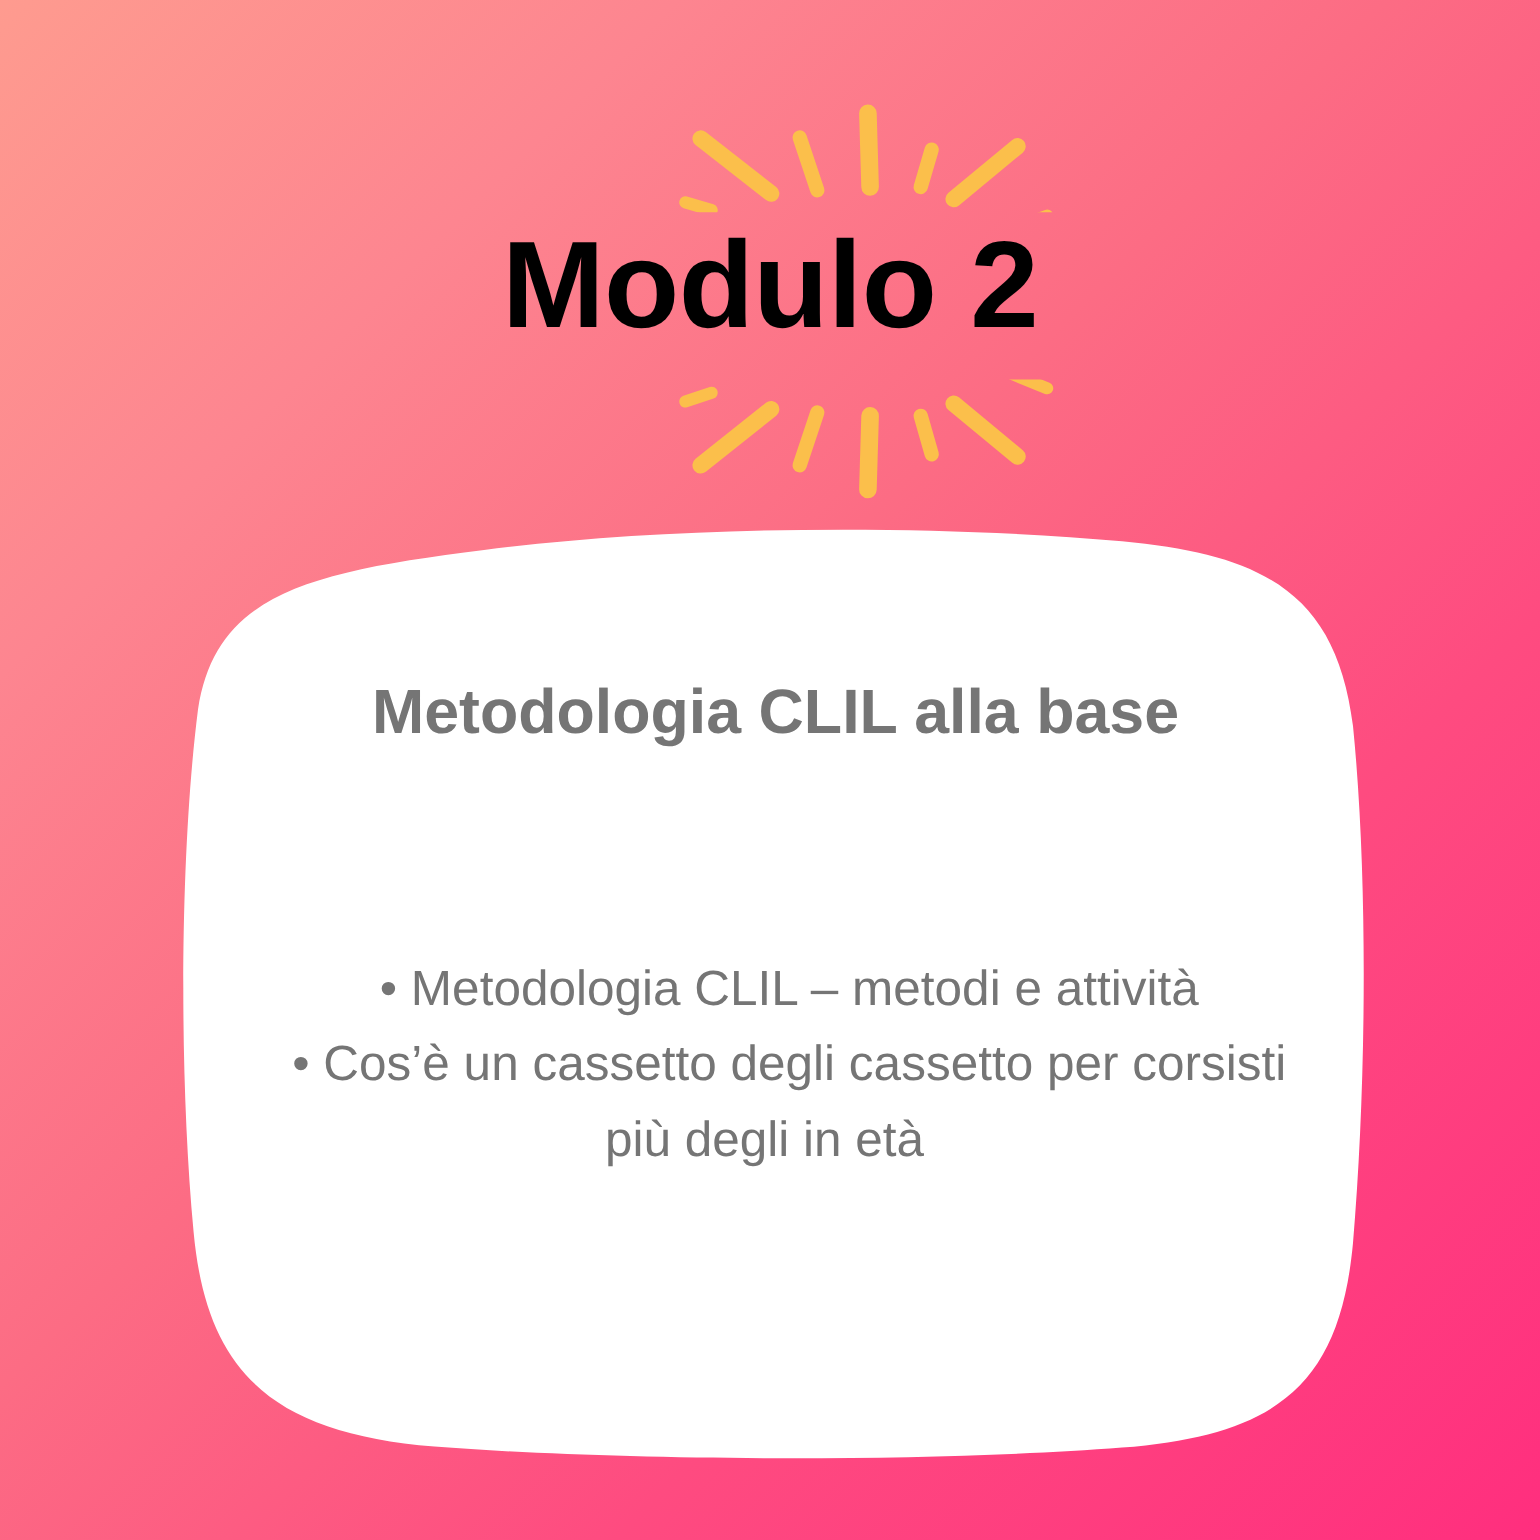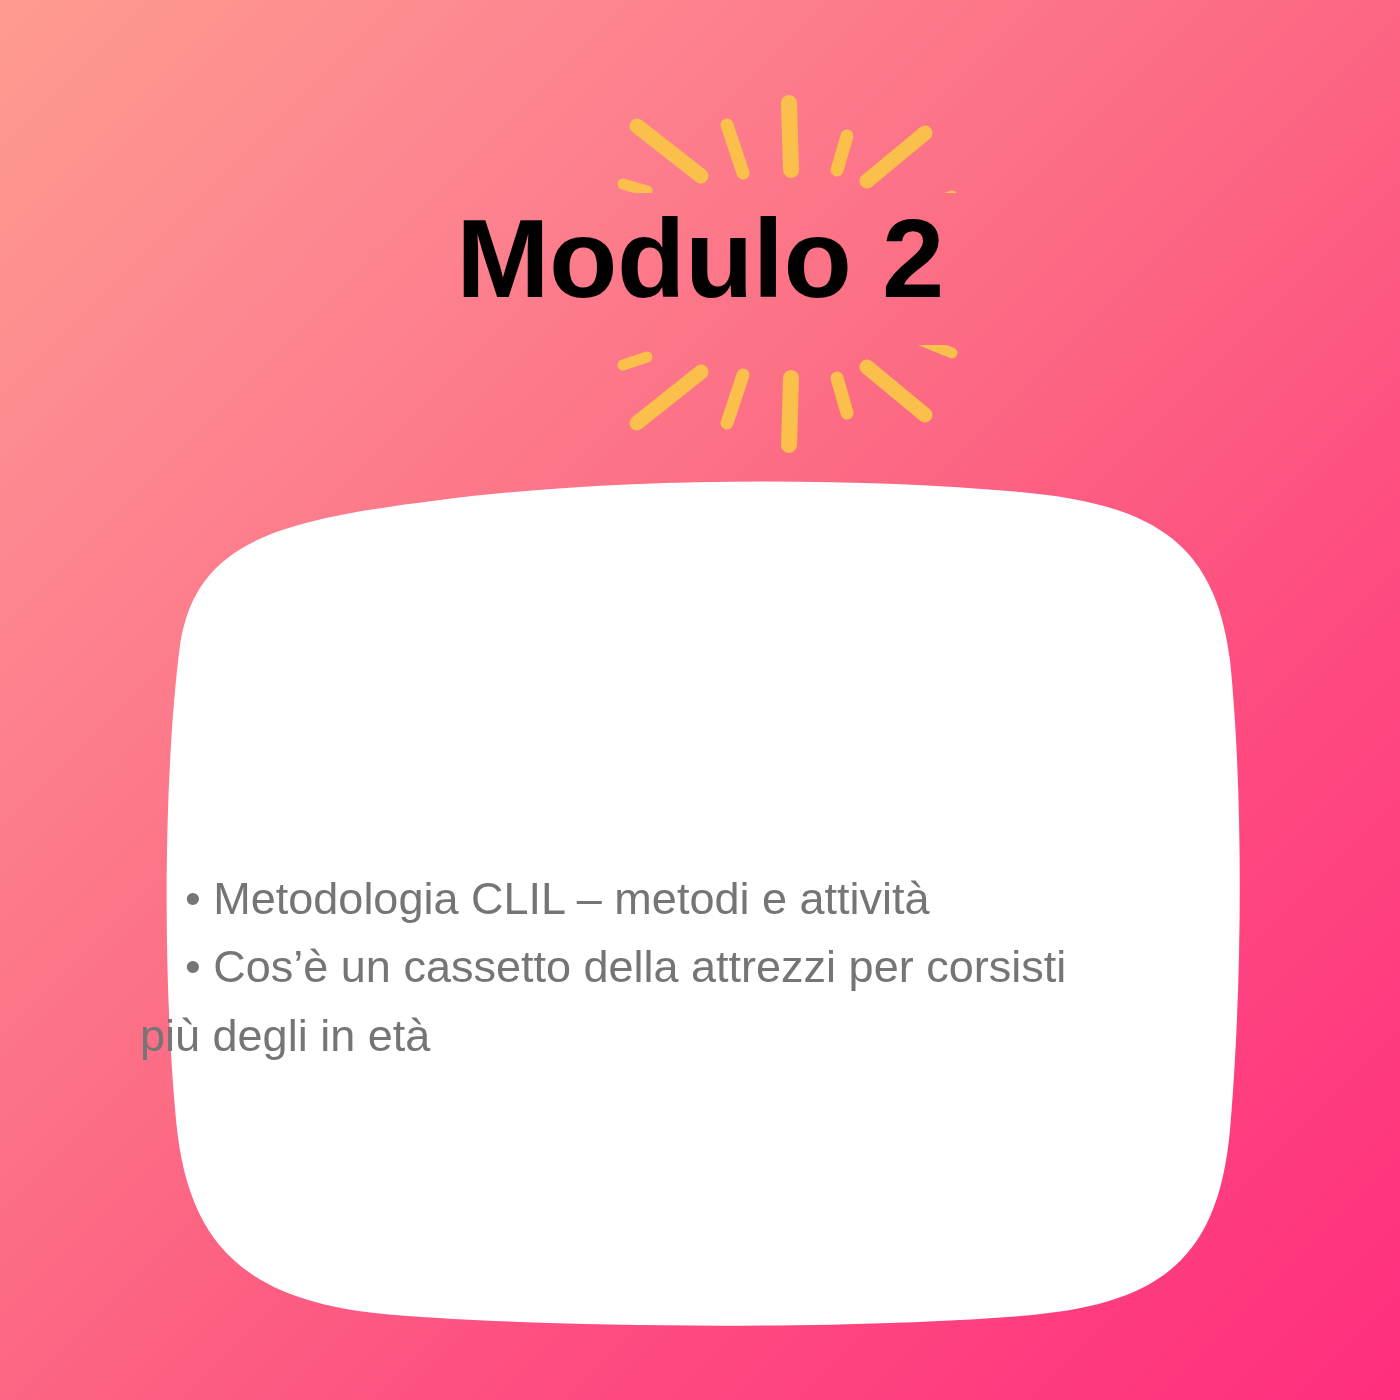--- a/index.html
+++ b/index.html
@@ -168,6 +168,7 @@
   <div id="card-content">
 
     <div id="card-heading">
+      <div>Metodologia CLIL alla base</div>
     </div>
 
     <div id="bullet-list">

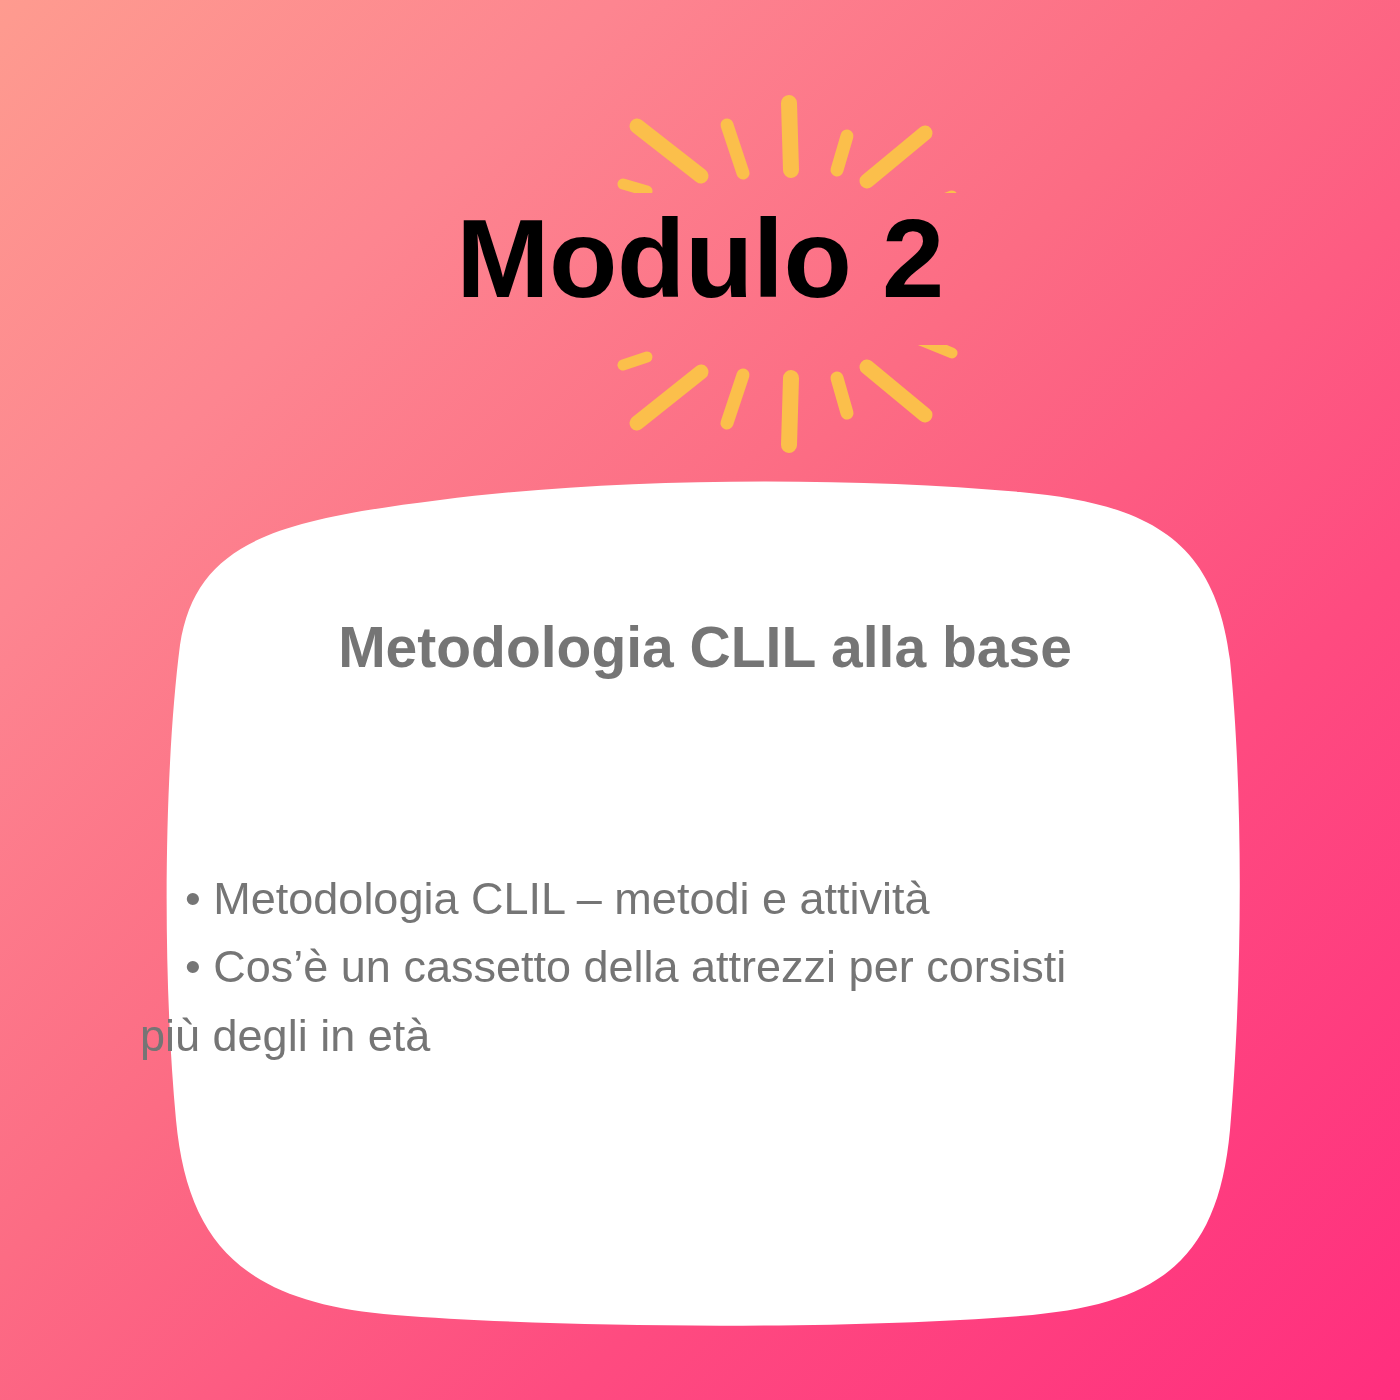--- a/index.html
+++ b/index.html
@@ -107,6 +107,7 @@
   .bullet-line {
     display: block;
     white-space: nowrap;
+    text-align: center;
   }
   .bullet-line.indented {
     padding-left: 45px;

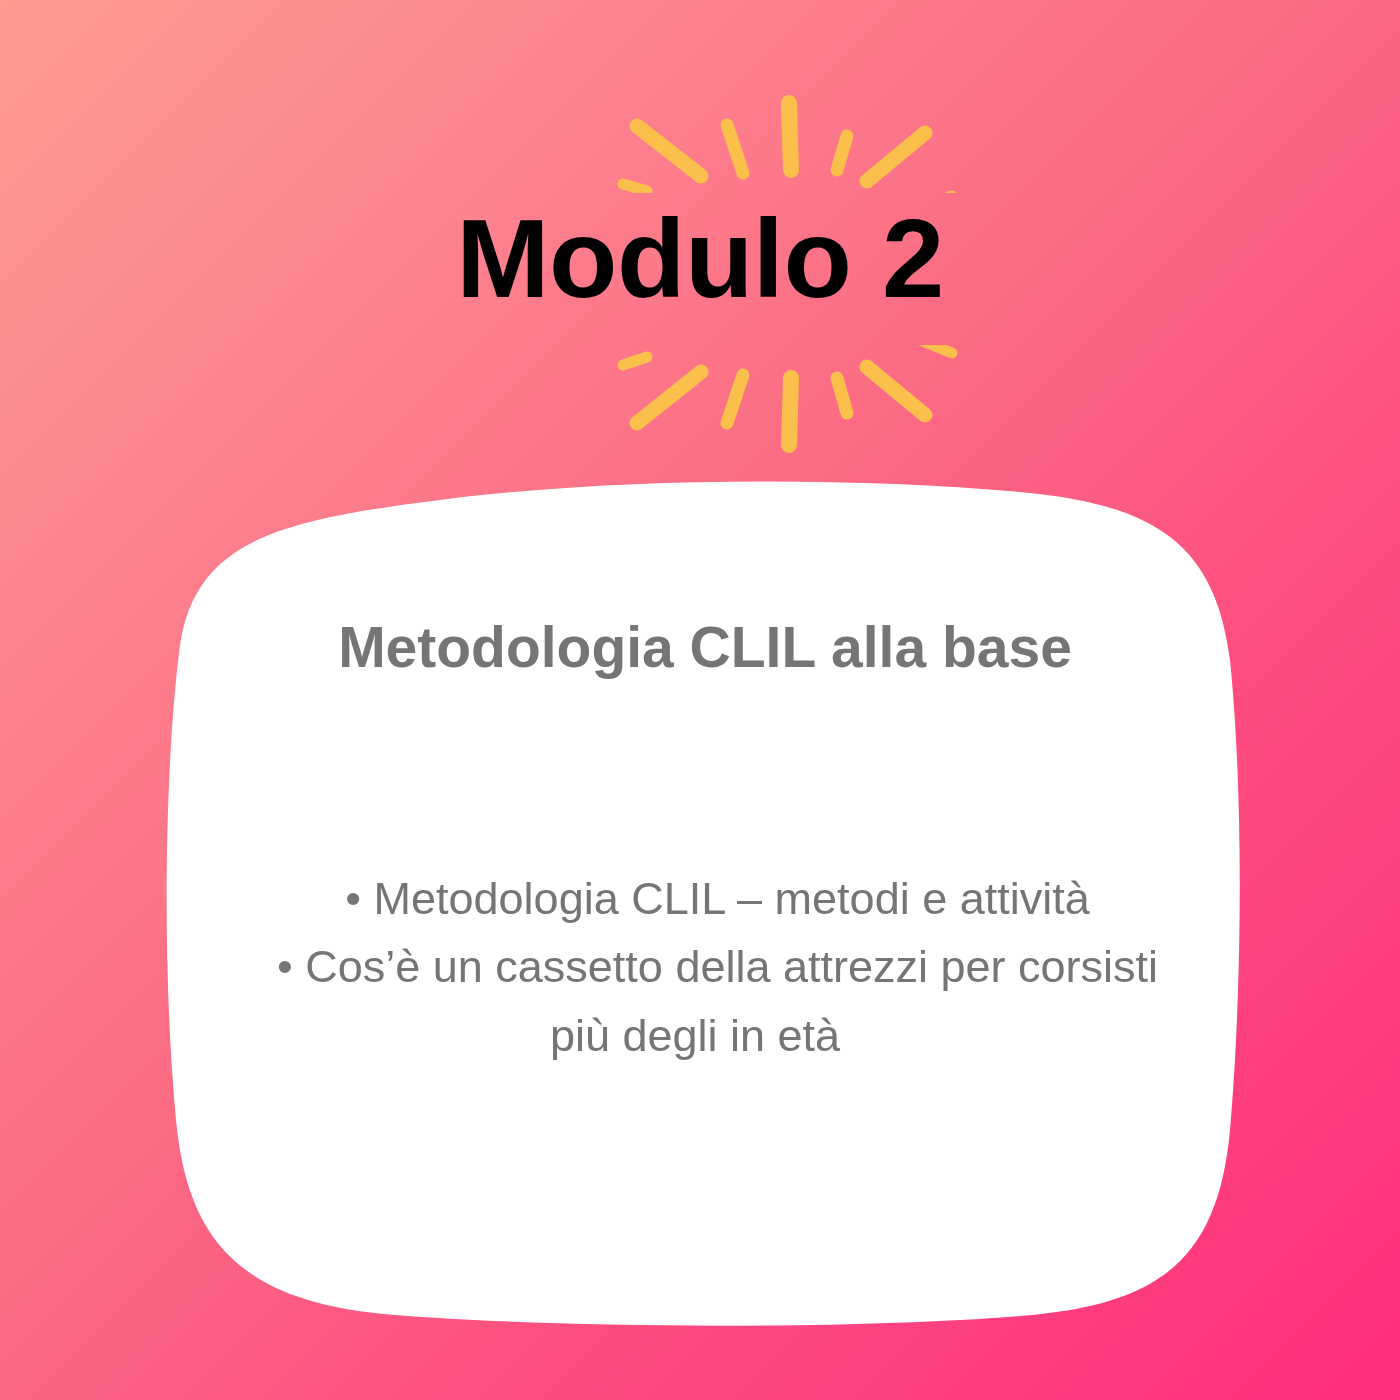--- a/index.html
+++ b/index.html
@@ -181,7 +181,7 @@
 
       <div class="bullet-line indented">
         <span class="bullet-dot">•</span>
-        <span>Cos’è un cassetto della attrezzi per corsisti</span>
+        <span>Cos’è un cassetto degli cassetto per corsisti</span>
       </div>
 
       <div class="bullet-line">più degli in età</div>

